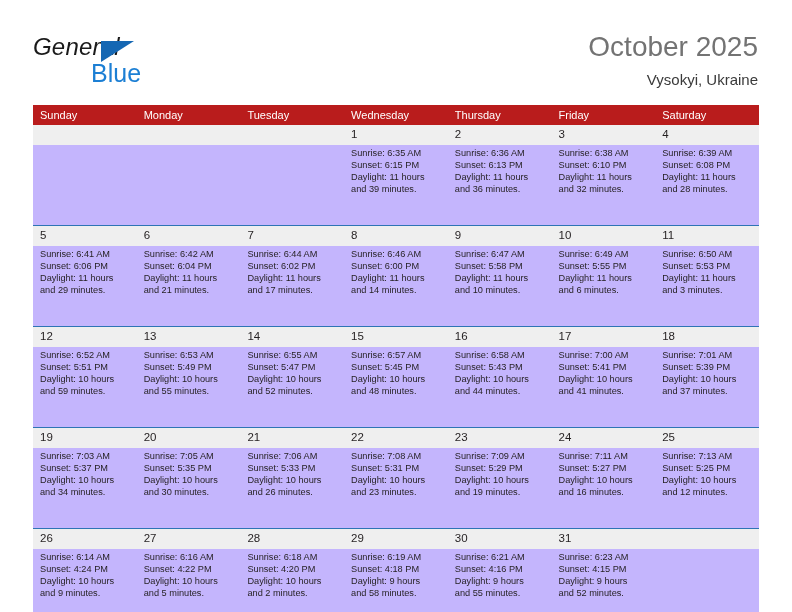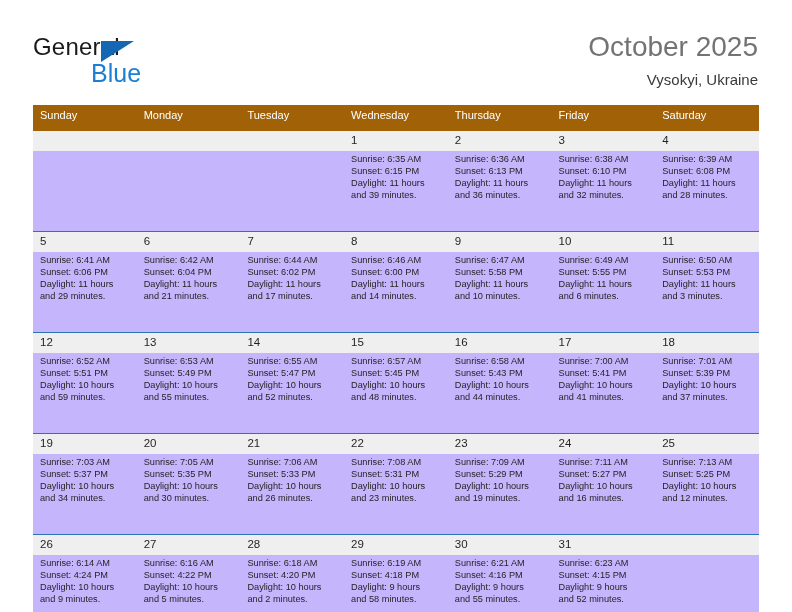--- a/index.html
+++ b/index.html
@@ -44,6 +44,7 @@
     letter-spacing: 0.2px;
     color: #1a1a1a;
     font-family: "Liberation Sans", sans-serif;
+    font-style: italic;
   }
   .logo-tri {
     position: absolute;

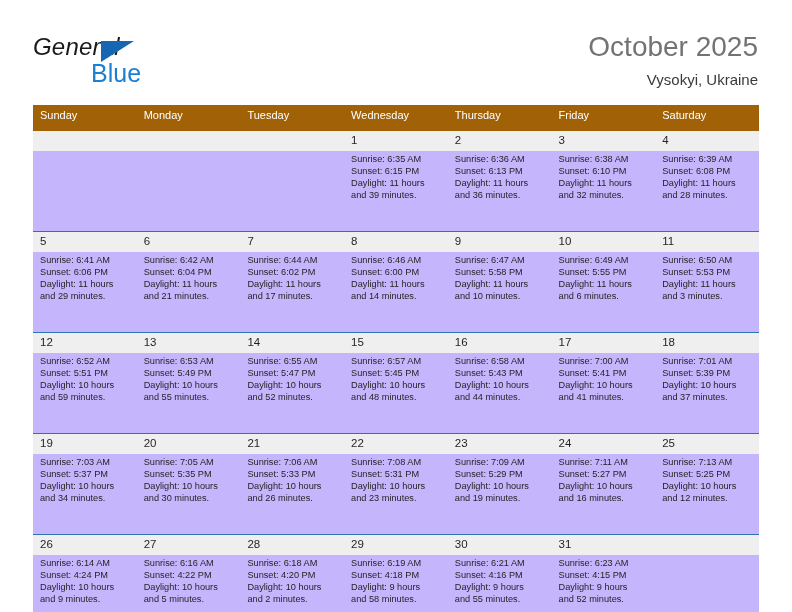--- a/index.html
+++ b/index.html
@@ -93,12 +93,12 @@
     table-layout: fixed;
   }
   .calendar th {
-    background: #a16207;
+    background: #b91c1c;
     color: #ffffff;
     font-weight: normal;
     font-size: 11px;
     text-align: left;
-    padding: 4px 0 10px 7px;
+    padding: 4px 0 4px 7px;
     height: 10px;
     line-height: 12px;
     border: none;

